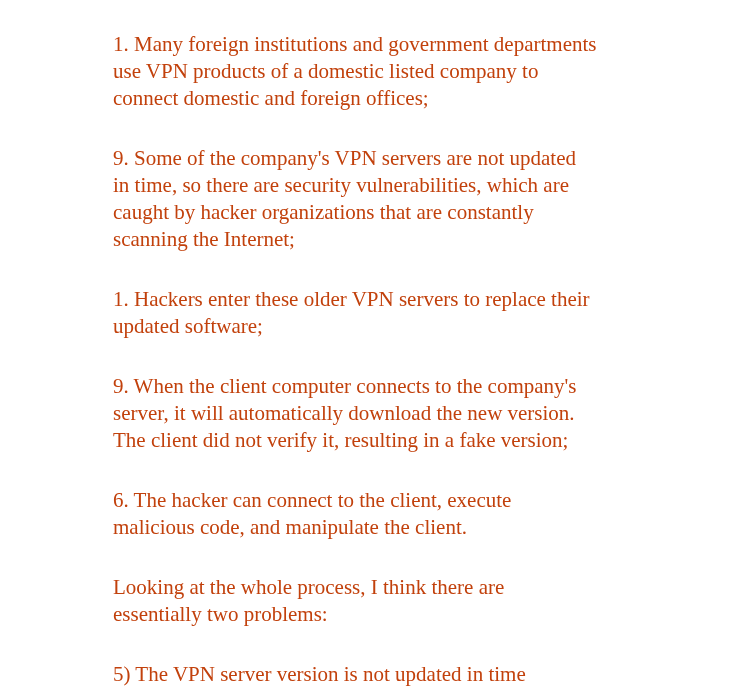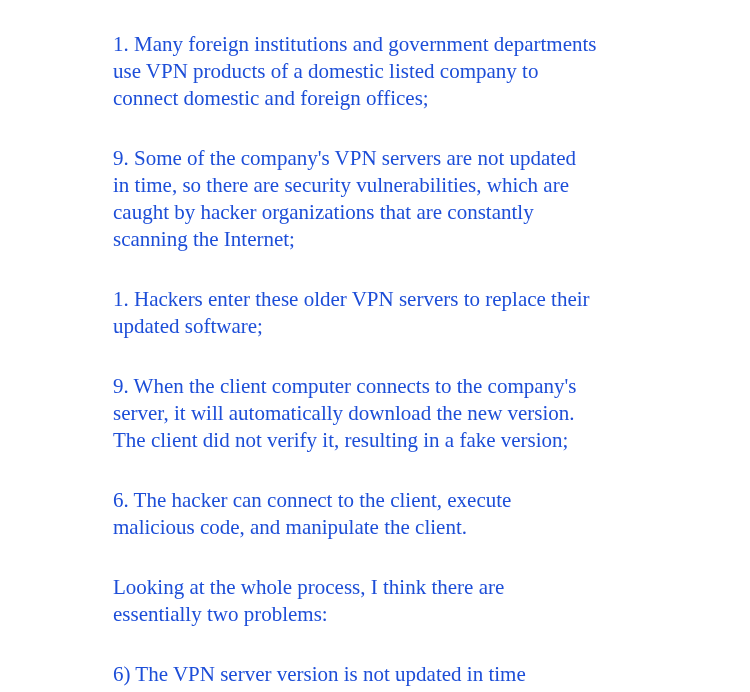--- a/index.html
+++ b/index.html
@@ -30,7 +30,7 @@
 </head>
 <body>
 
-<div class="doc" style="background: rgb(255, 255, 255); color: #1d4ed8;">
+<div class="doc" style="background: rgb(255, 255, 255); color: #c2410c;">
     <p class="para">1. Many foreign institutions and government departments
 use VPN products of a domestic listed company to
 connect domestic and foreign offices;</p>

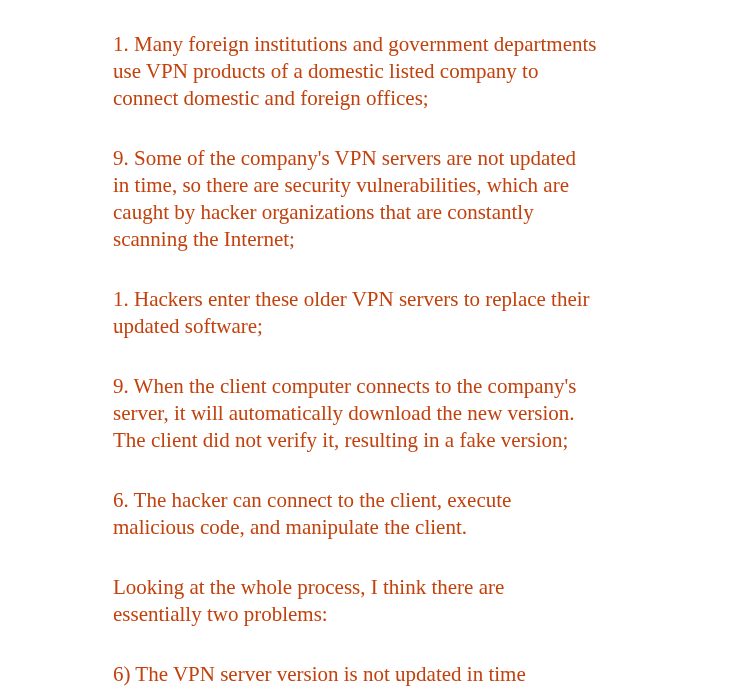--- a/index.html
+++ b/index.html
@@ -47,7 +47,7 @@
 malicious code, and manipulate the client.</p>
     <p class="para">Looking at the whole process, I think there are
 essentially two problems:</p>
-    <p class="para">6) The VPN server version is not updated in time</p>
+    <p class="para">5) The VPN server version is not updated in time</p>
   </div>
 
 </body></html>

